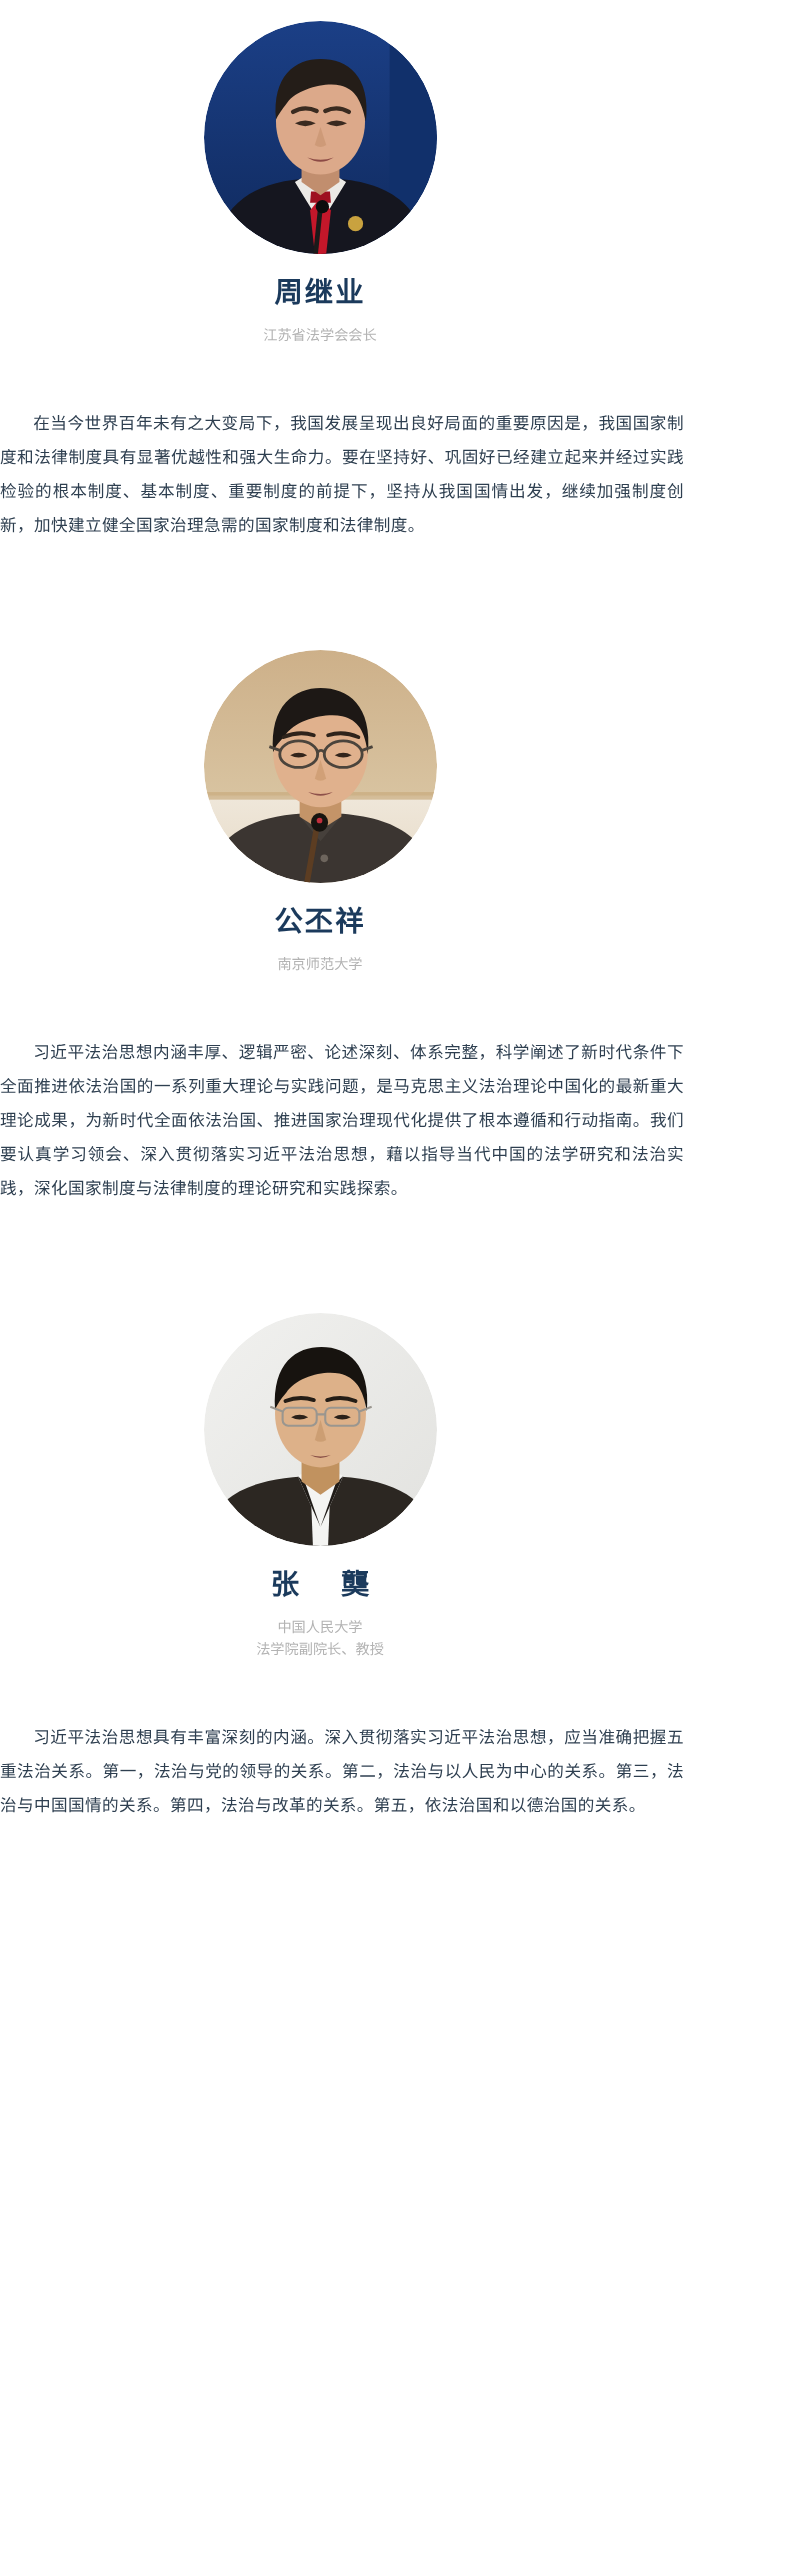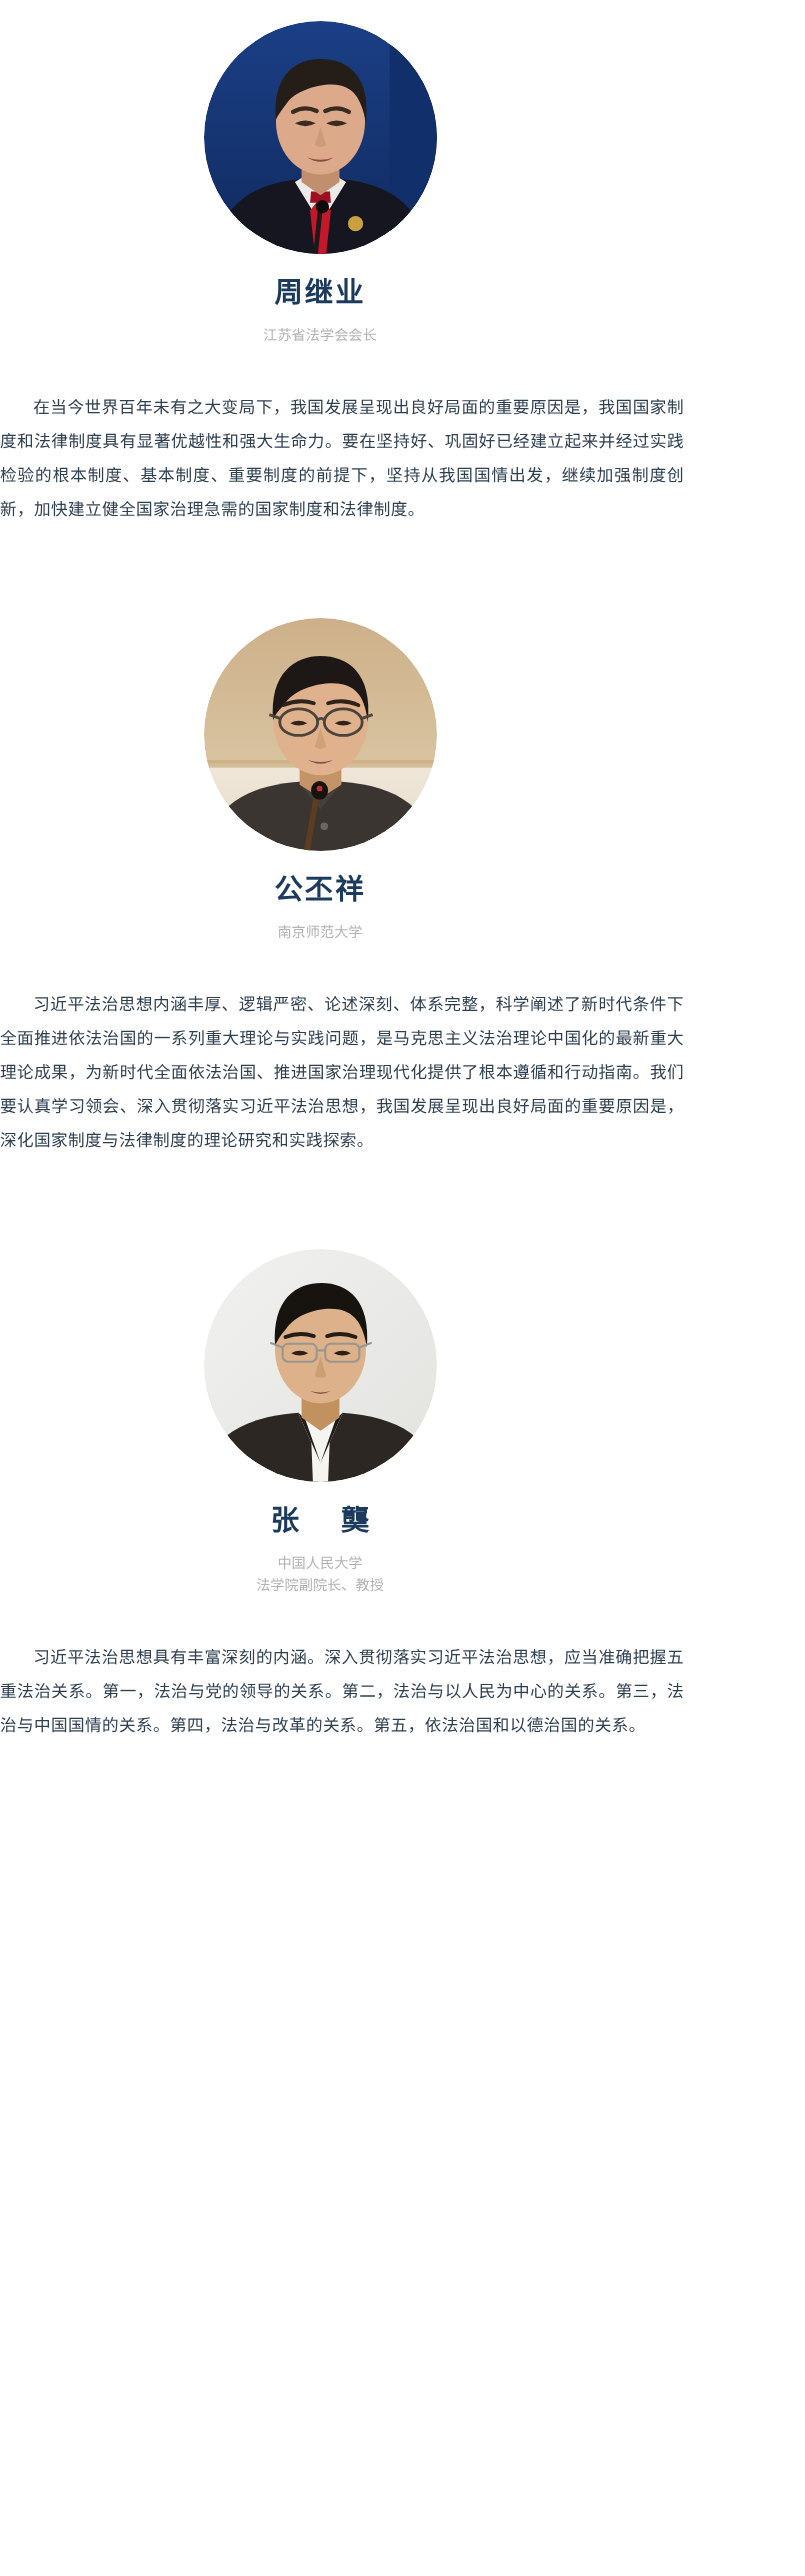--- a/index.html
+++ b/index.html
@@ -59,7 +59,7 @@
 
   .paragraph {
     width:684px;
-    margin:0 auto;
+    margin:16px auto;
     font-size:16.6px;
     line-height:2.05;
     color:#2e3f50;

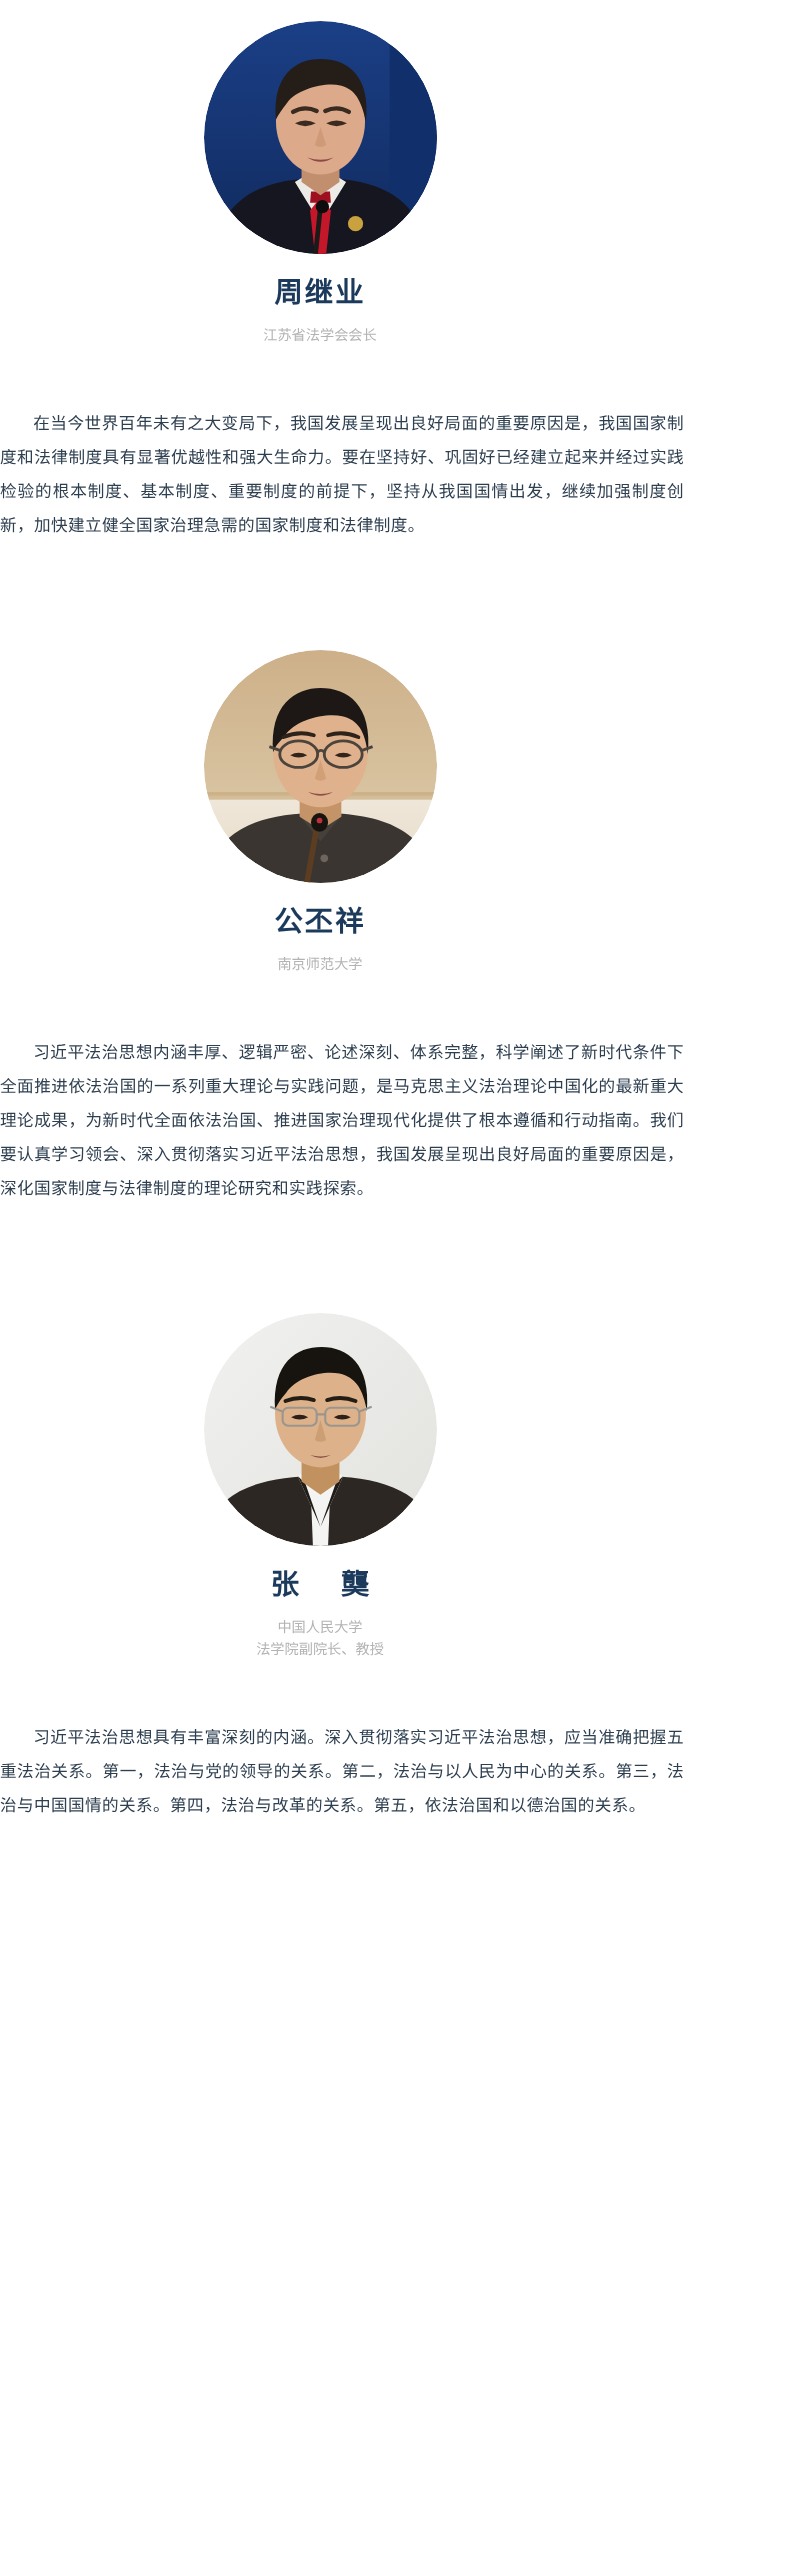--- a/index.html
+++ b/index.html
@@ -206,7 +206,7 @@
     <div class="person-title">南京师范大学</div>
 
     <div class="gap-ttl-para"></div>
-    <p class="paragraph">习近平法治思想内涵丰厚、逻辑严密、论述深刻、体系完整，科学阐述了新时代条件下全面推进依法治国的一系列重大理论与实践问题，是马克思主义法治理论中国化的最新重大理论成果，为新时代全面依法治国、推进国家治理现代化提供了根本遵循和行动指南。我们要认真学习领会、深入贯彻落实习近平法治思想，我国发展呈现出良好局面的重要原因是，深化国家制度与法律制度的理论研究和实践探索。</p>
+    <p class="paragraph">习近平法治思想内涵丰厚、逻辑严密、论述深刻、体系完整，科学阐述了新时代条件下全面推进依法治国的一系列重大理论与实践问题，是马克思主义法治理论中国化的最新重大理论成果，为新时代全面依法治国、推进国家治理现代化提供了根本遵循和行动指南。我们要认真学习领会、深入贯彻落实习近平法治思想，藉以指导当代中国的法学研究和法治实践，深化国家制度与法律制度的理论研究和实践探索。</p>
     <div class="gap-para-next"></div>
   </div>
 

